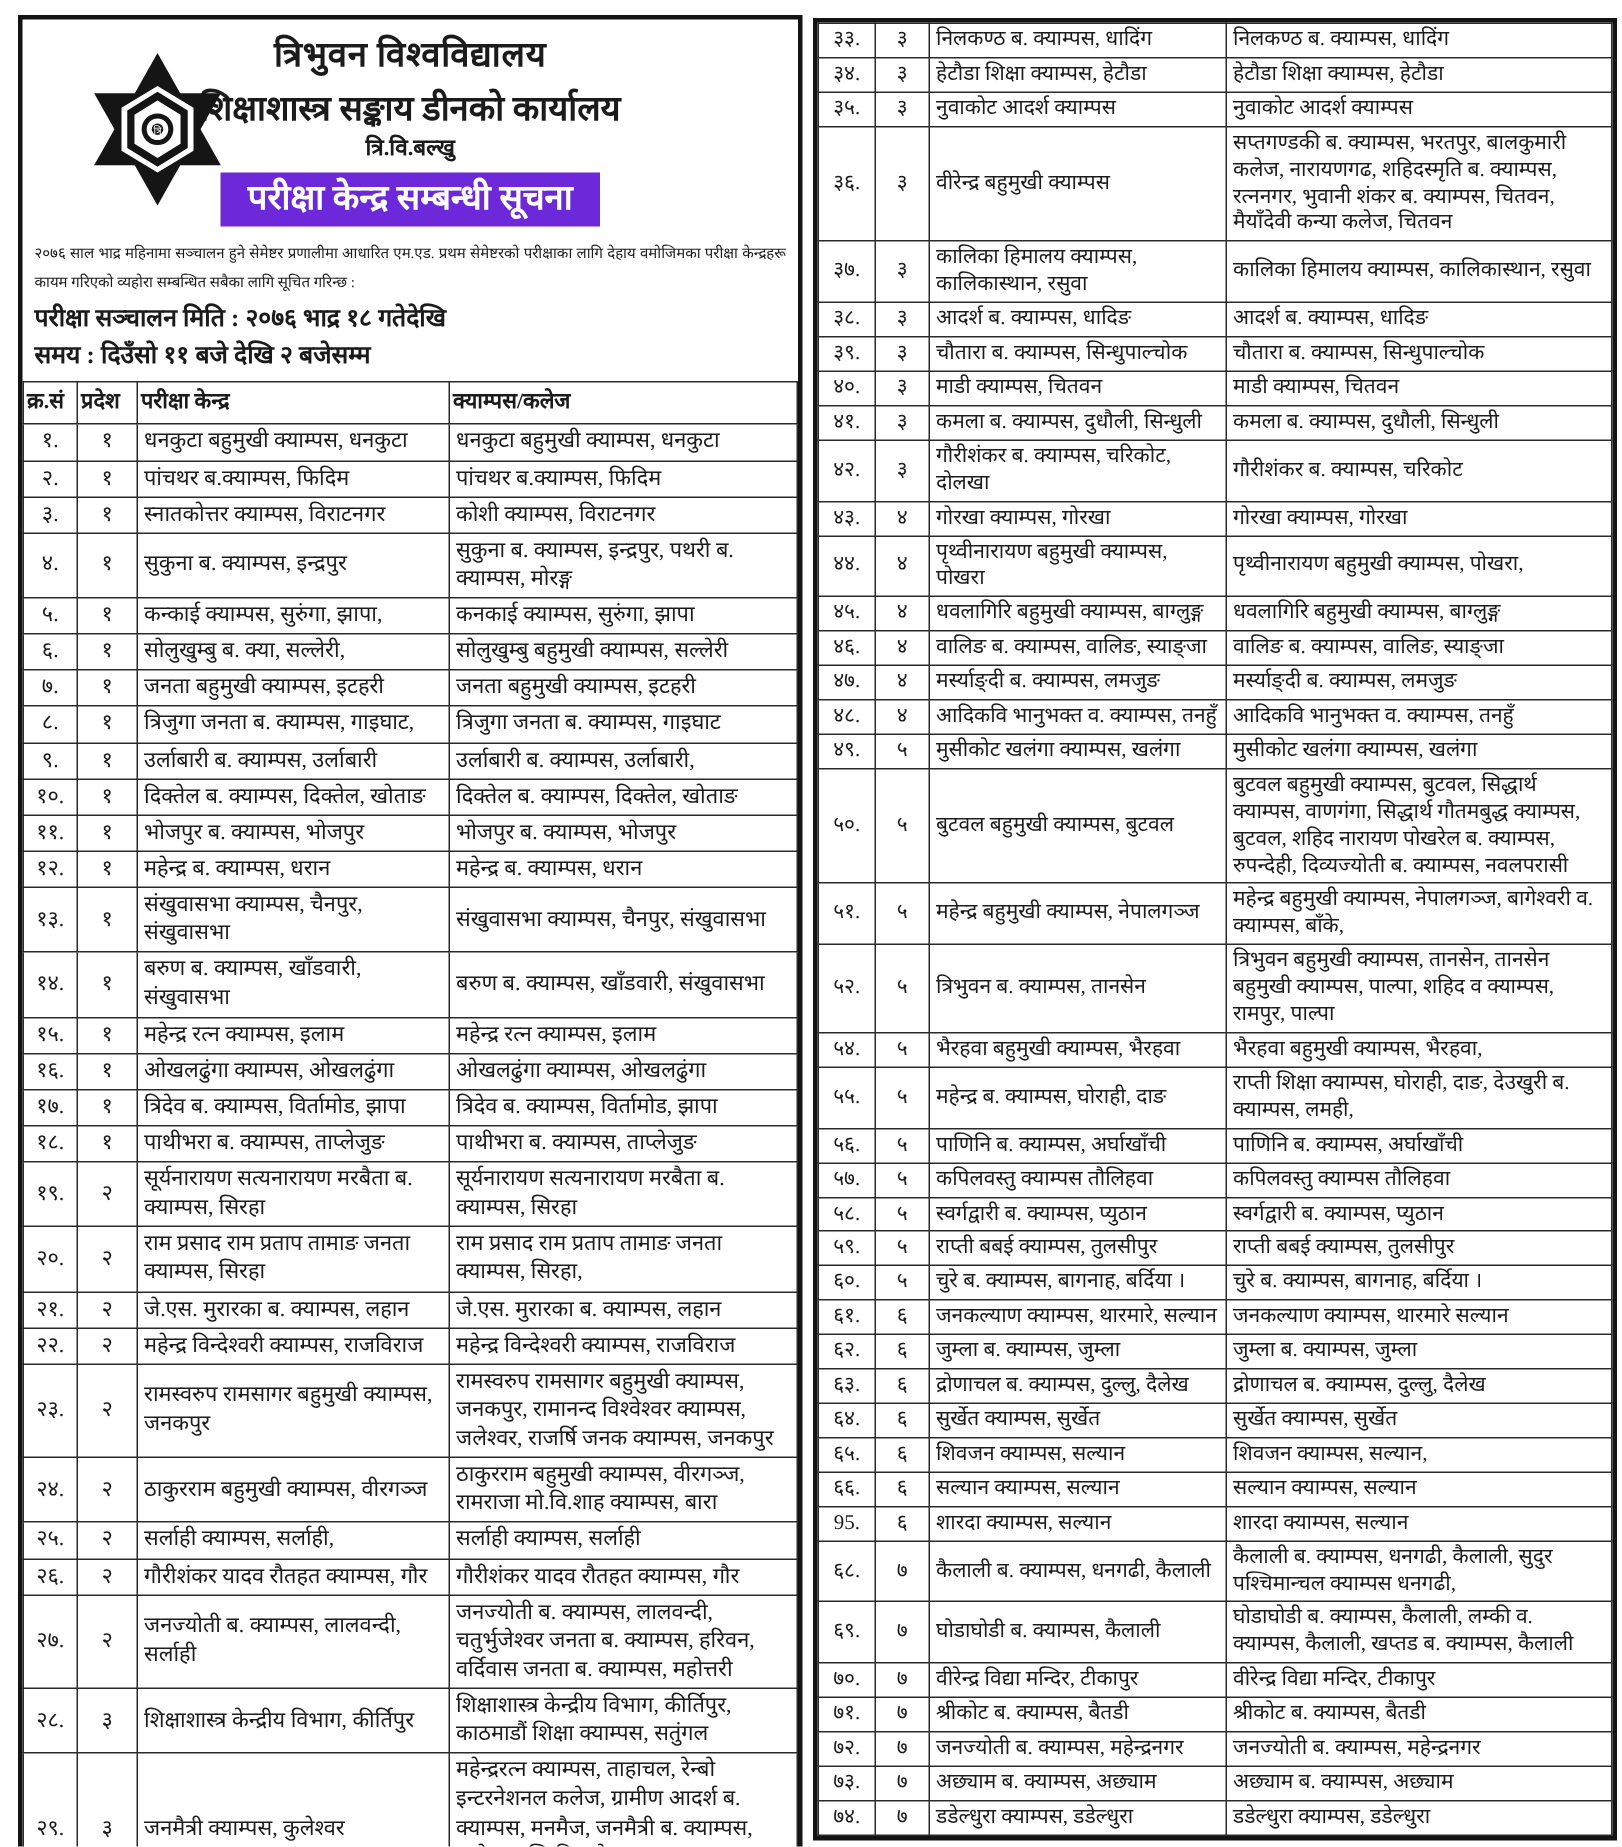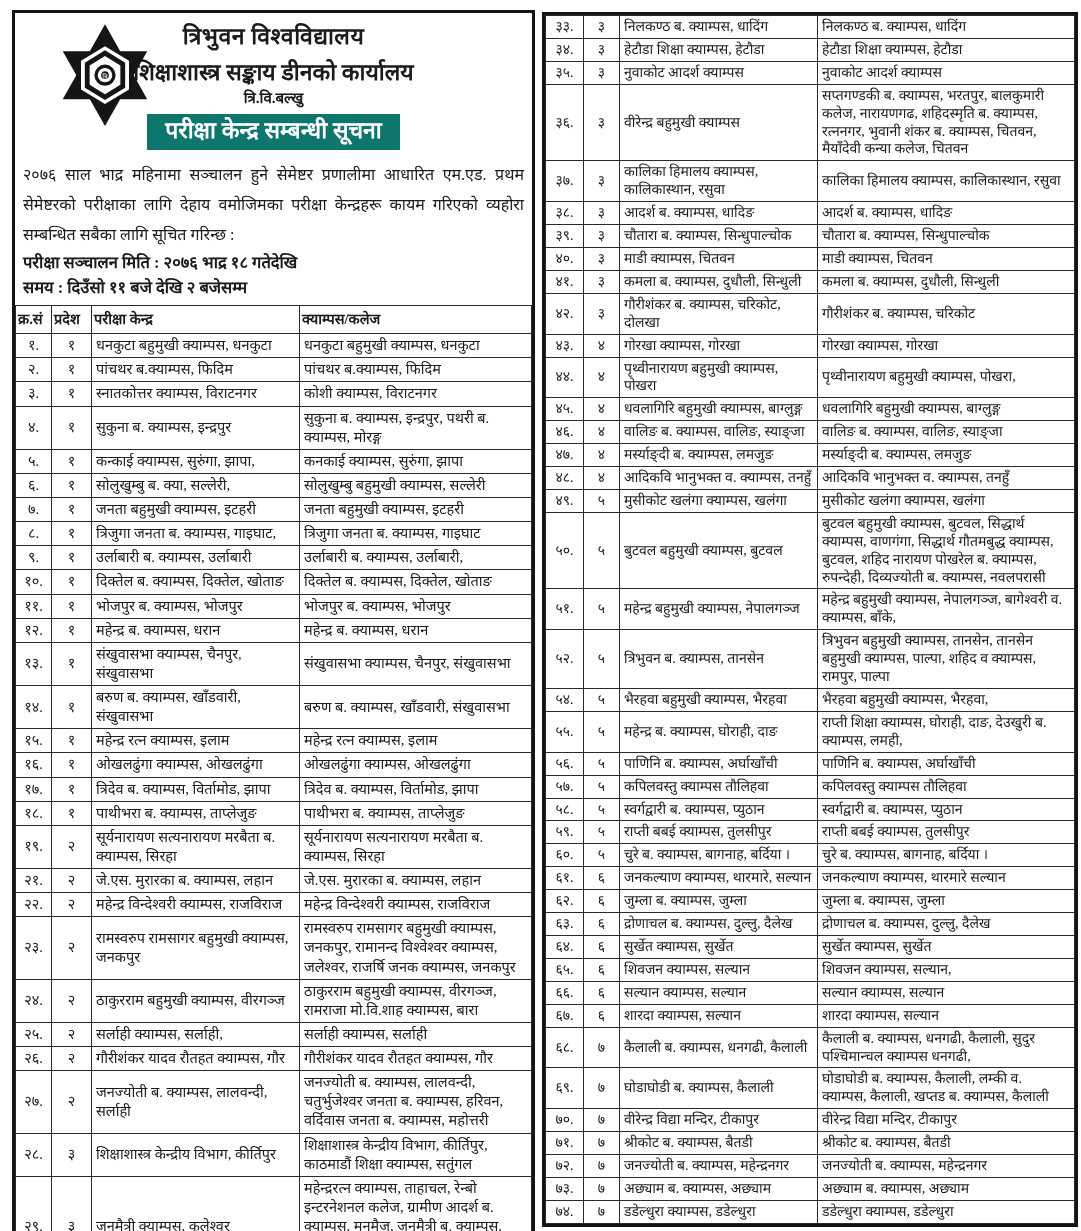--- a/index.html
+++ b/index.html
@@ -16,7 +16,7 @@
     padding:4px 2px 0 2px;
   }
   .lp-header{position:relative;text-align:center;padding-top:2px;}
-  .logo{position:absolute;left:40px;top:6px;width:96px;height:112px;}
+  .logo{position:absolute;left:40px;top:17px;width:96px;height:112px;}
   .h-university{font-size:23px;font-weight:bold;letter-spacing:.5px;}
   .h-office{font-size:23px;font-weight:bold;margin-top:4px;}
   .h-address{font-size:15px;font-weight:bold;margin-top:0;}

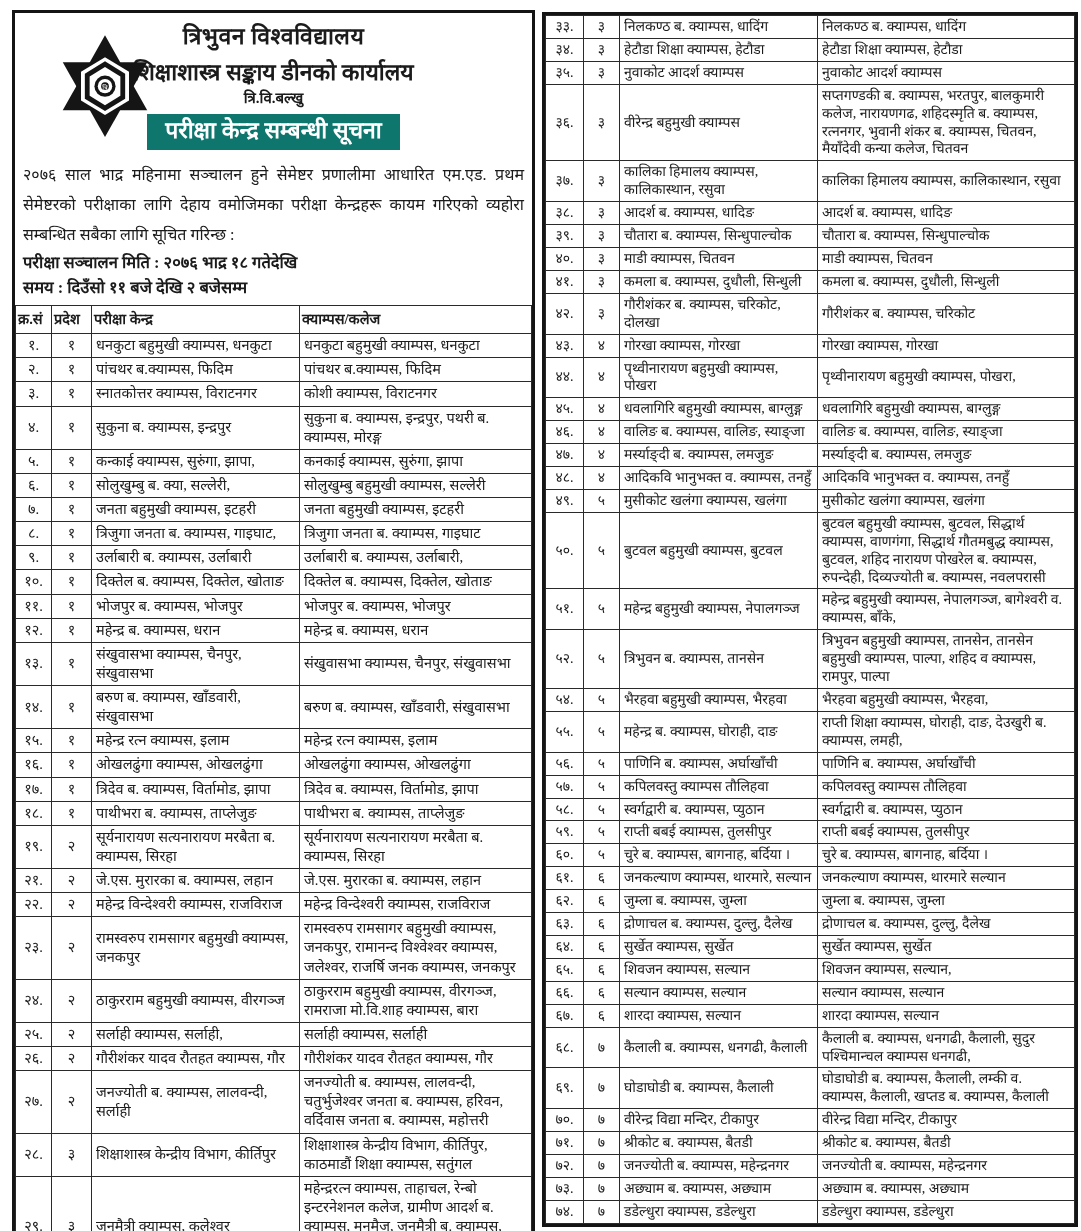--- a/index.html
+++ b/index.html
@@ -74,7 +74,7 @@
       <div class="h-office">शिक्षाशास्त्र सङ्काय डीनको कार्यालय</div>
       <div class="h-address">त्रि.वि.बल्खु</div>
       <div>
-        <span class="banner" style="background:#0f766e;color:#ffffff;">परीक्षा केन्द्र सम्बन्धी सूचना</span>
+        <span class="banner" style="background:#6d28d9;color:#ffffff;">परीक्षा केन्द्र सम्बन्धी सूचना</span>
       </div>
     </div>
 

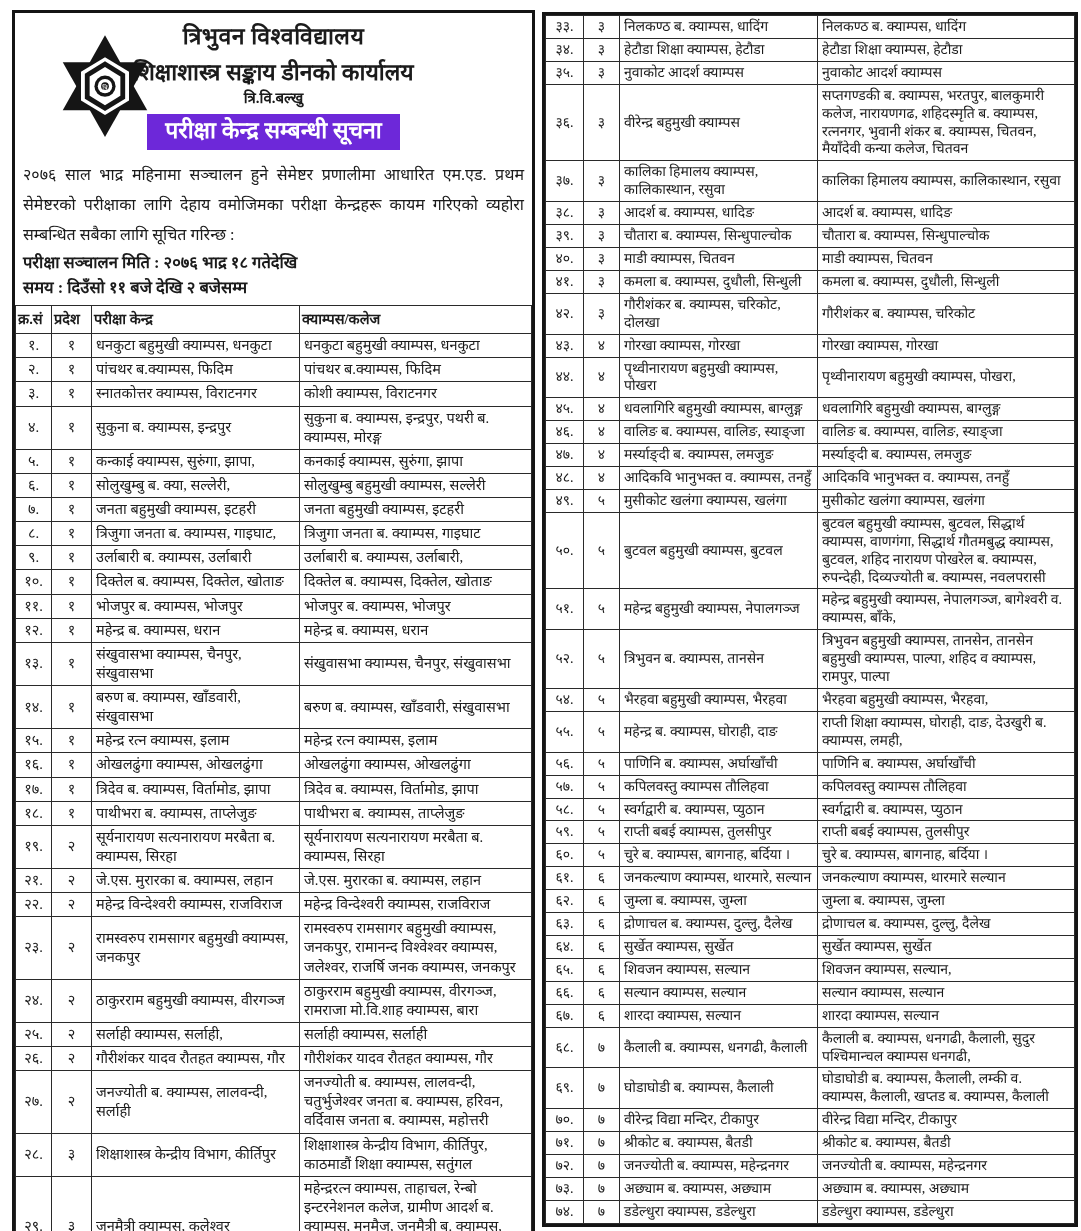--- a/index.html
+++ b/index.html
@@ -25,7 +25,7 @@
     font-size:23px;font-weight:bold;line-height:1.15;
   }
   .intro{
-    font-size:16px;line-height:1.85;text-align:justify;
+    font-size:10px;line-height:1.85;text-align:justify;
     margin:10px 6px 2px 6px;
   }
   .bold-line{font-size:16.5px;font-weight:bold;margin:1px 6px;line-height:1.45;}

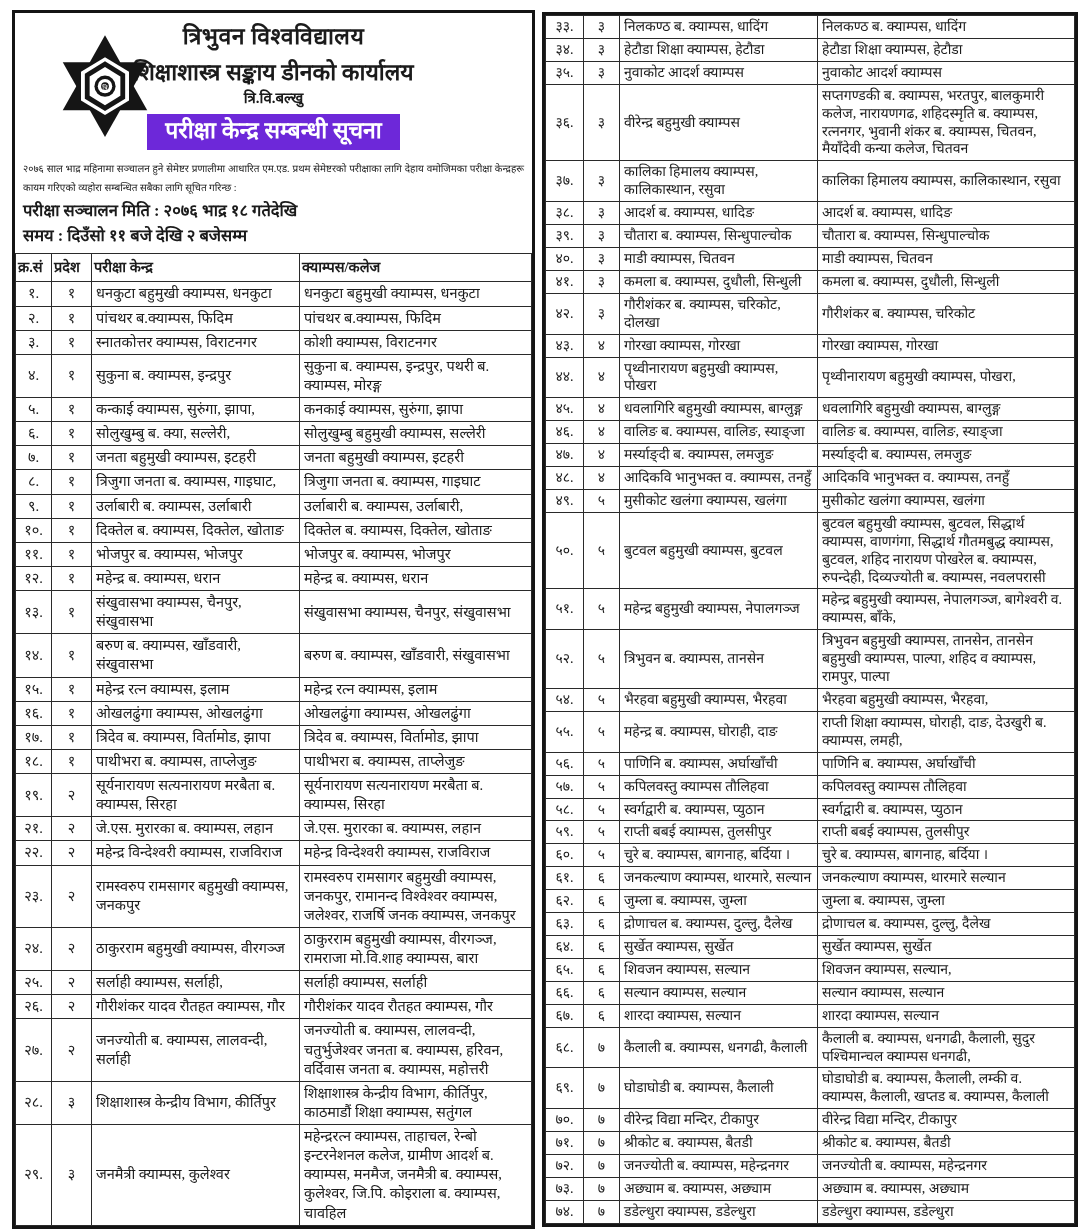--- a/index.html
+++ b/index.html
@@ -213,6 +213,12 @@
             <td>सूर्यनारायण सत्यनारायण मरबैता ब. क्याम्पस, सिरहा</td>
           </tr>
           <tr>
+            <td class="c">२०.</td>
+            <td class="c">२</td>
+            <td>राम प्रसाद राम प्रताप तामाङ जनता क्याम्पस, सिरहा</td>
+            <td>राम प्रसाद राम प्रताप तामाङ जनता क्याम्पस, सिरहा,</td>
+          </tr>
+          <tr>
             <td class="c">२१.</td>
             <td class="c">२</td>
             <td>जे.एस. मुरारका ब. क्याम्पस, लहान</td>

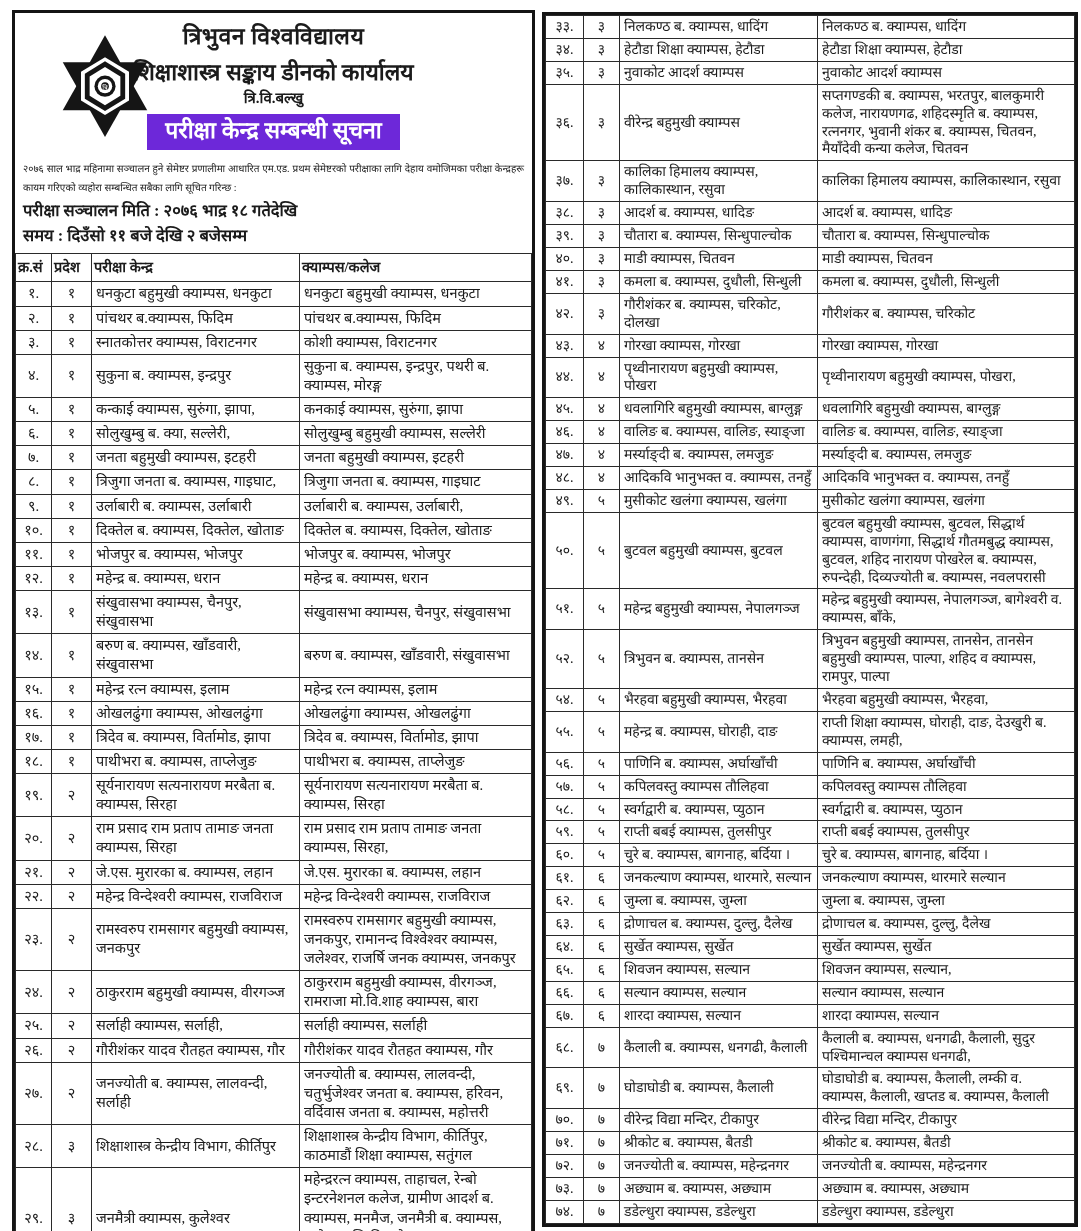--- a/index.html
+++ b/index.html
@@ -484,7 +484,7 @@
             <td>सल्यान क्याम्पस, सल्यान</td>
           </tr>
           <tr>
-            <td class="c">६७.</td>
+            <td class="c">95.</td>
             <td class="c">६</td>
             <td>शारदा क्याम्पस, सल्यान</td>
             <td>शारदा क्याम्पस, सल्यान</td>

